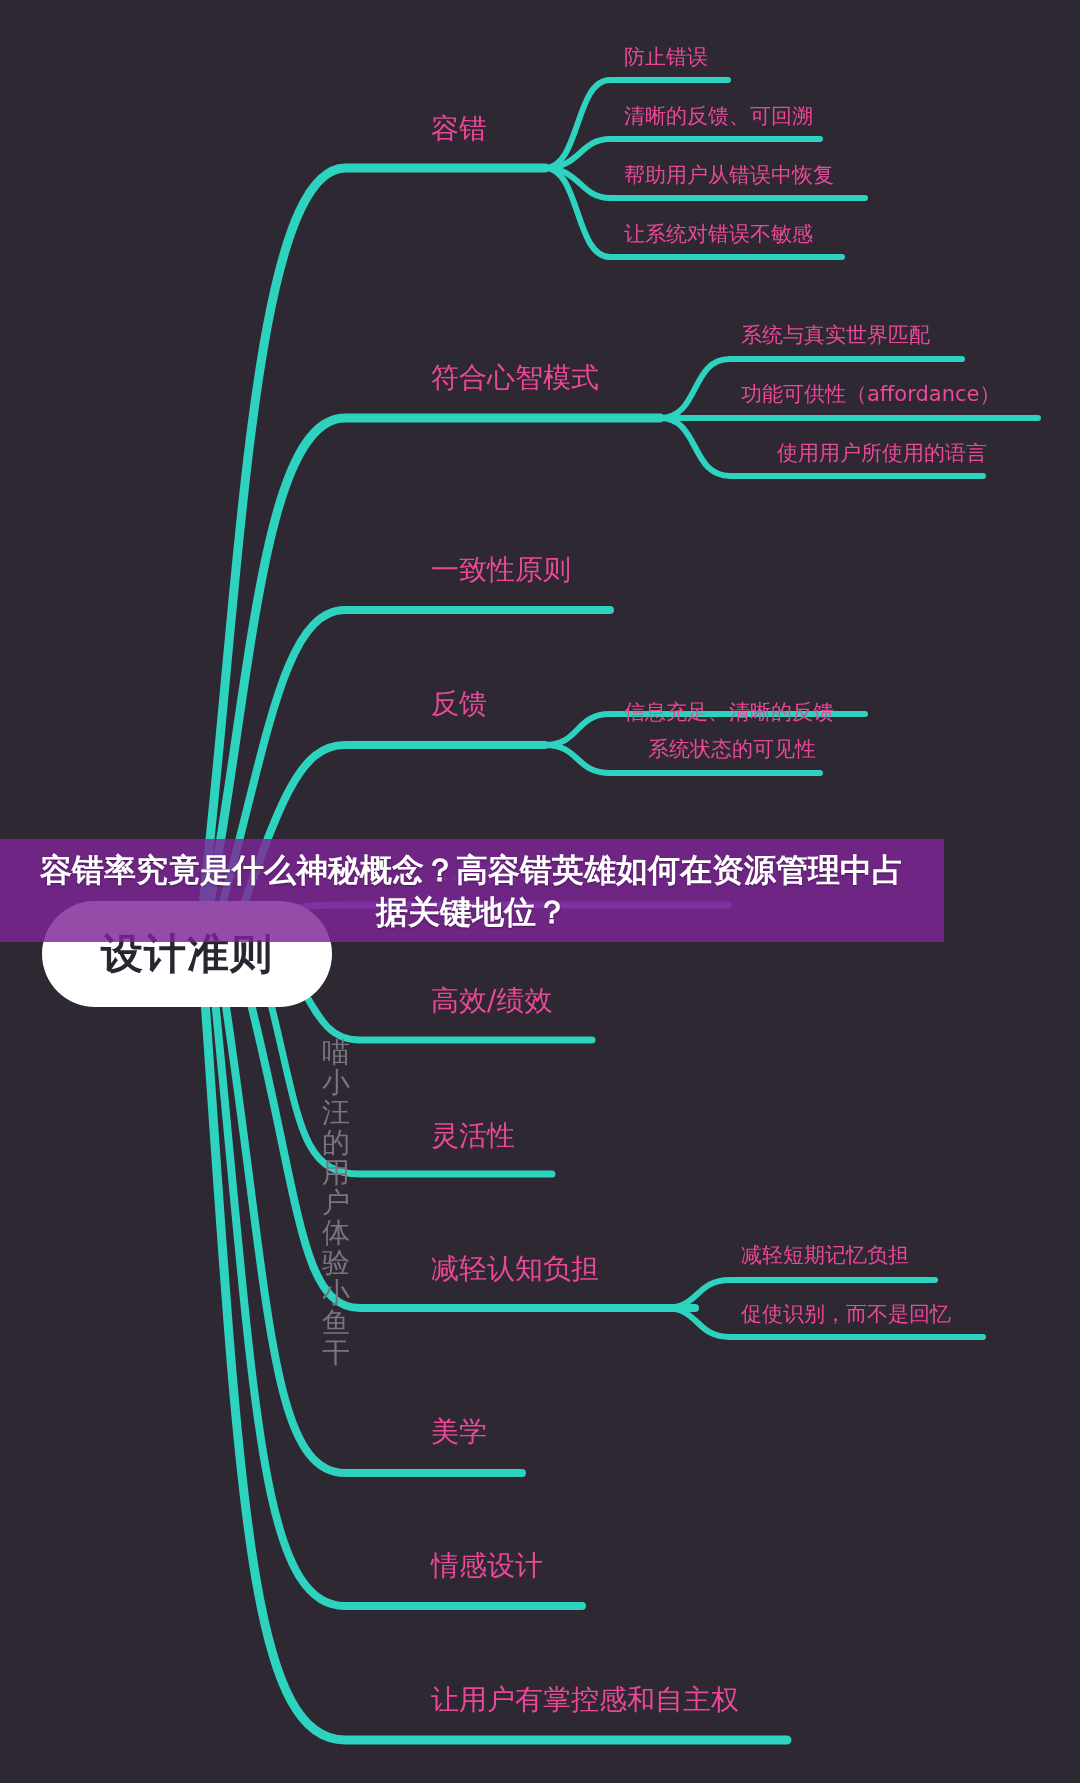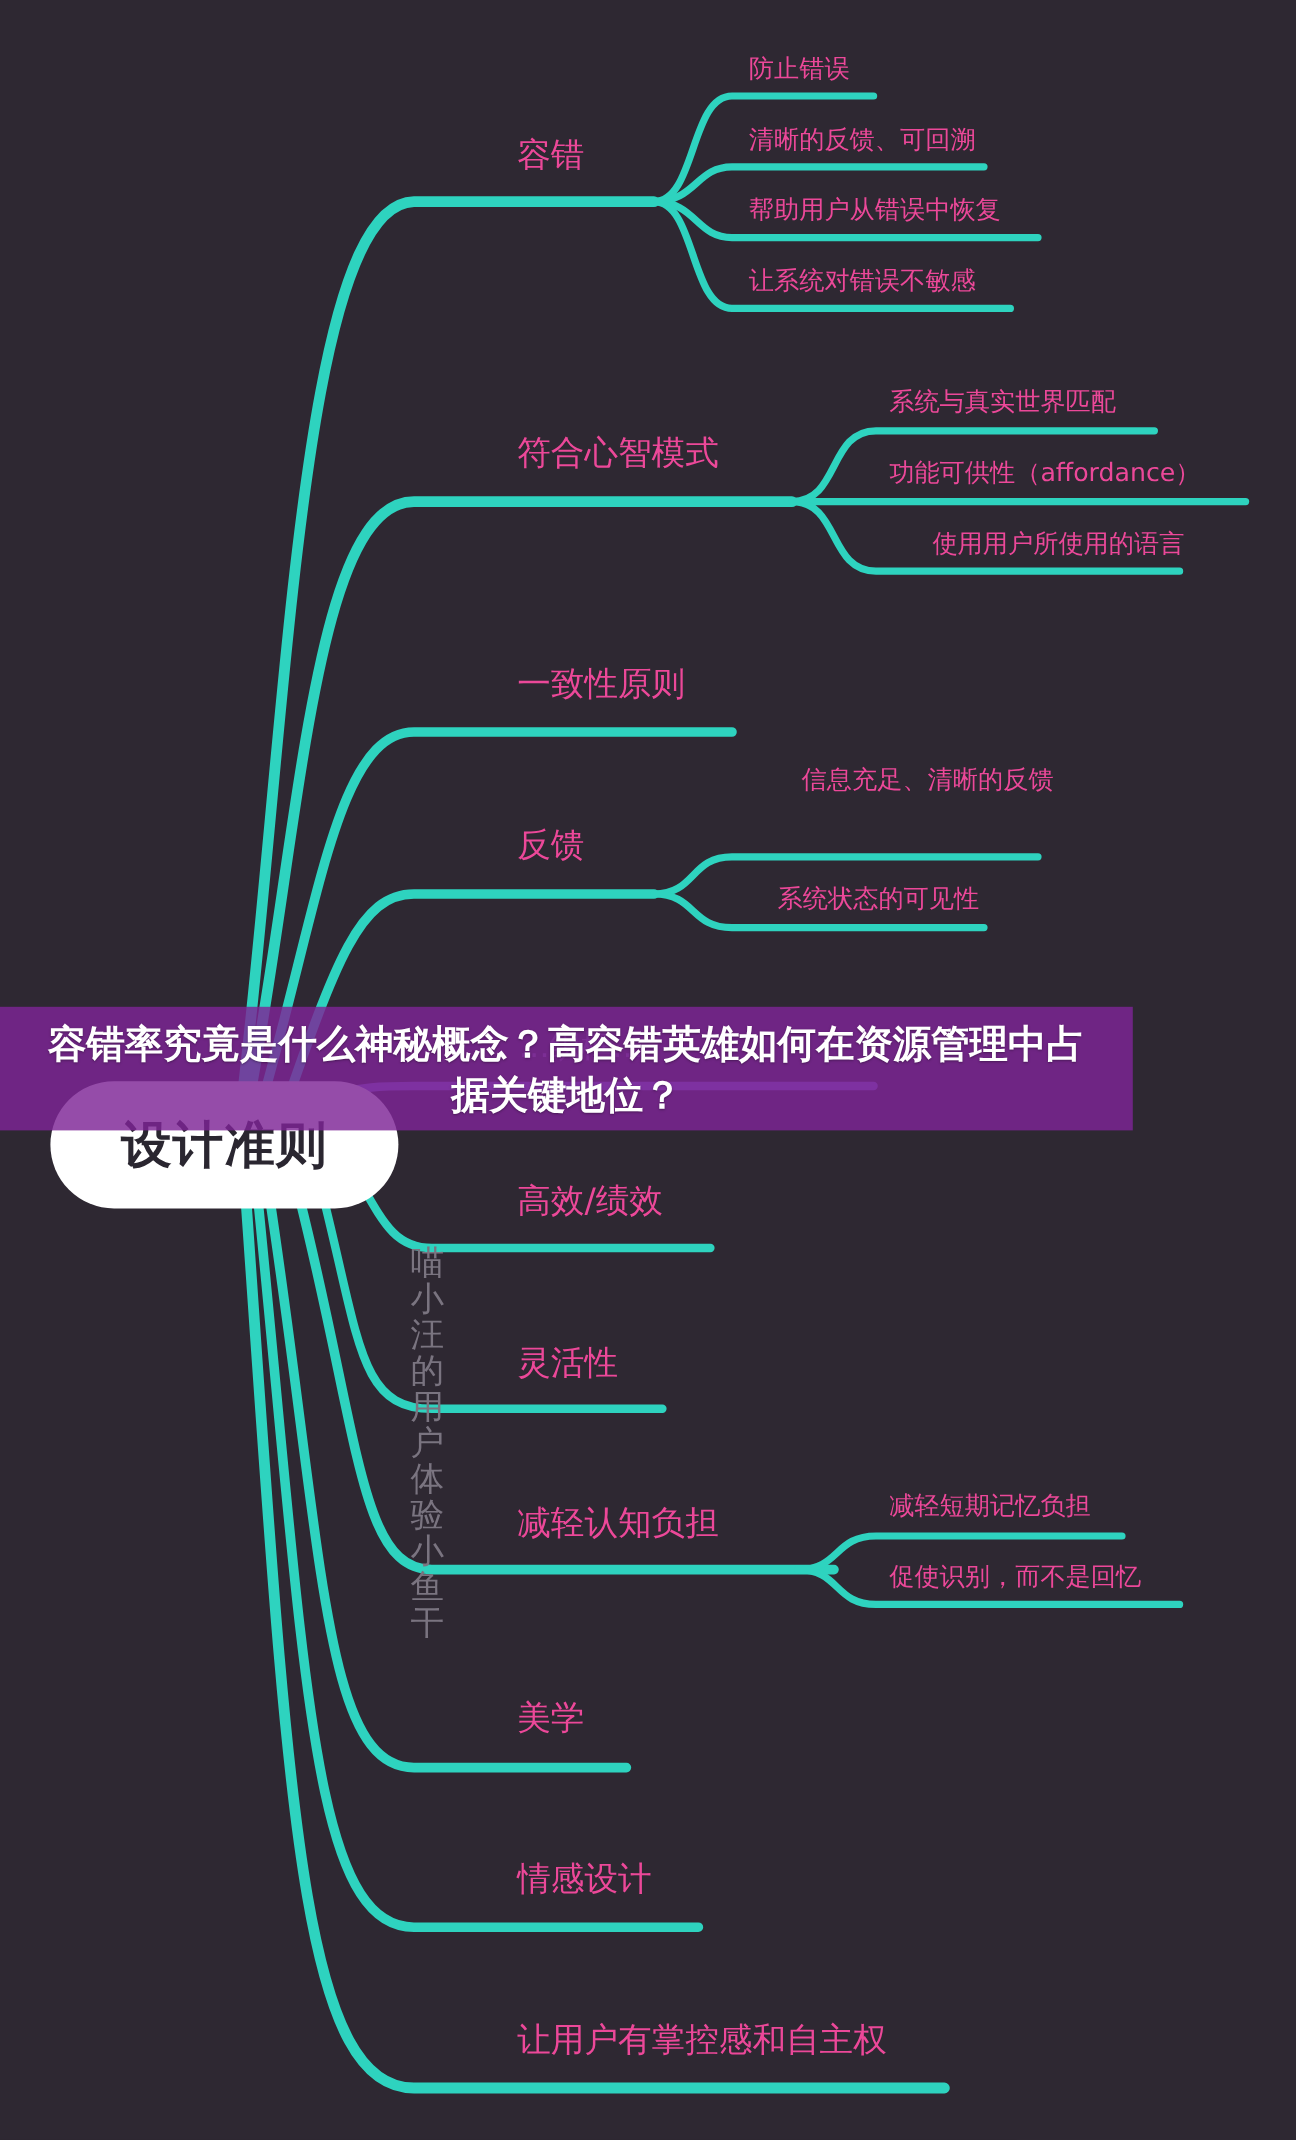--- a/index.html
+++ b/index.html
@@ -95,7 +95,7 @@
 <div class="lbl l2" style="left:741px;top:384px;">功能可供性（affordance）</div>
 <div class="lbl l2" style="left:741px;top:443px;margin-left:36px;">使用用户所使用的语言</div>
 
-<div class="lbl l2" style="left:624px;top:640px;margin-left:44px;">信息充足、清晰的反馈</div>
+<div class="lbl l2" style="left:624px;top:702px;">信息充足、清晰的反馈</div>
 <div class="lbl l2" style="left:624px;top:739px;margin-left:24px;">系统状态的可见性</div>
 
 <div class="lbl l2" style="left:741px;top:1245px;">减轻短期记忆负担</div>

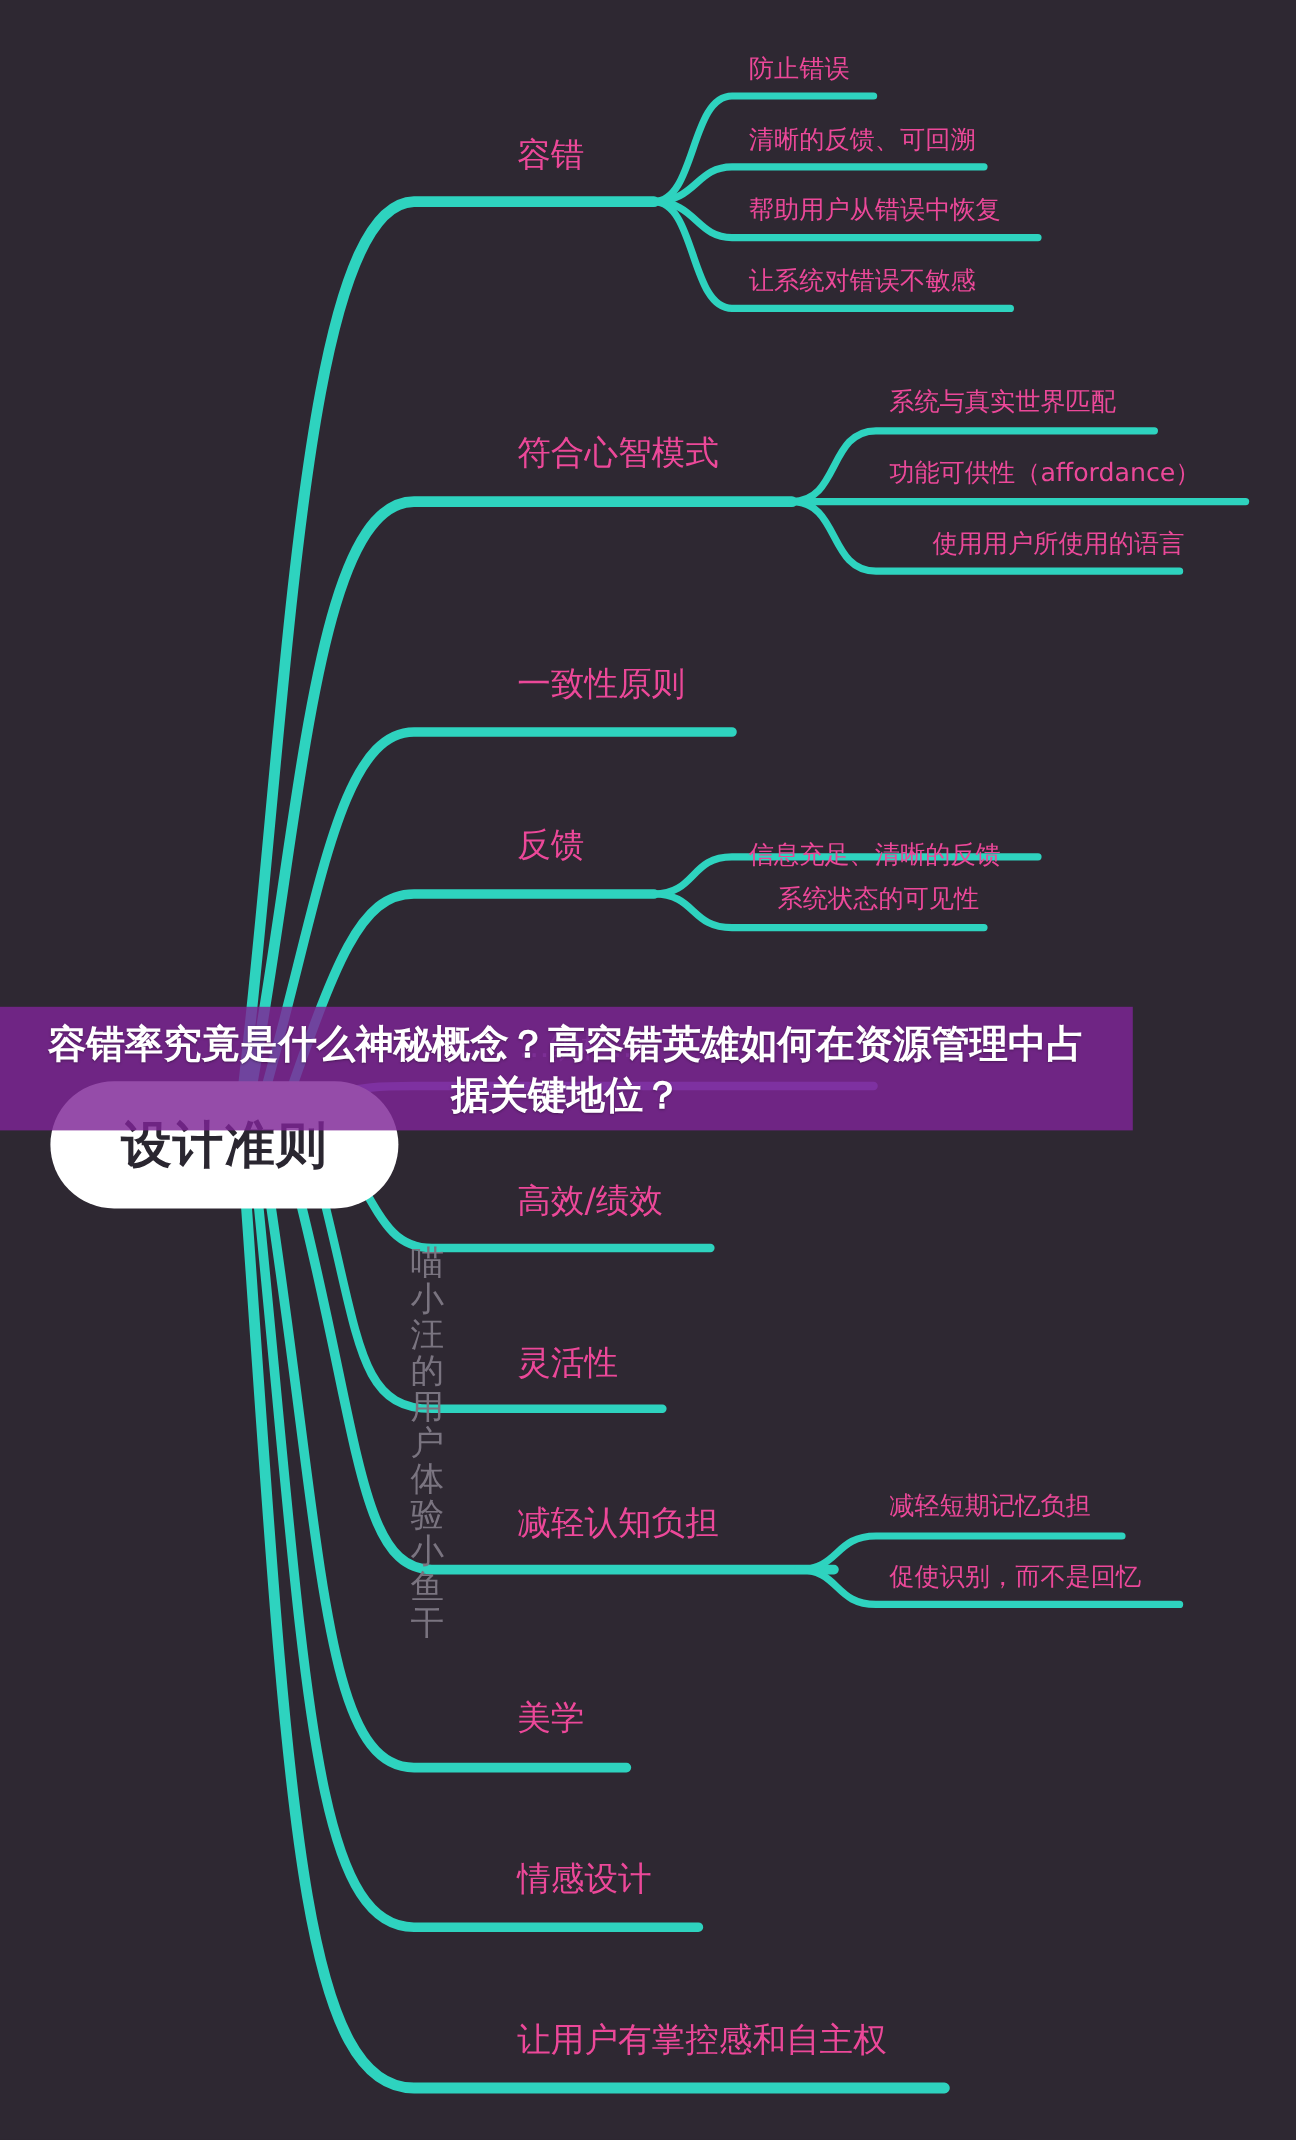--- a/index.html
+++ b/index.html
@@ -22,7 +22,6 @@
     position: absolute; left: 320px; top: 1038px; width: 32px;
     color: #7a7480; font-size: 28px; line-height: 30px; text-align: center;
     word-break: break-all;
-    margin-left: 20px;
   }
   .hidden-branch {
     position: absolute; left: 432px; top: 855px; color: #a97fd0;

